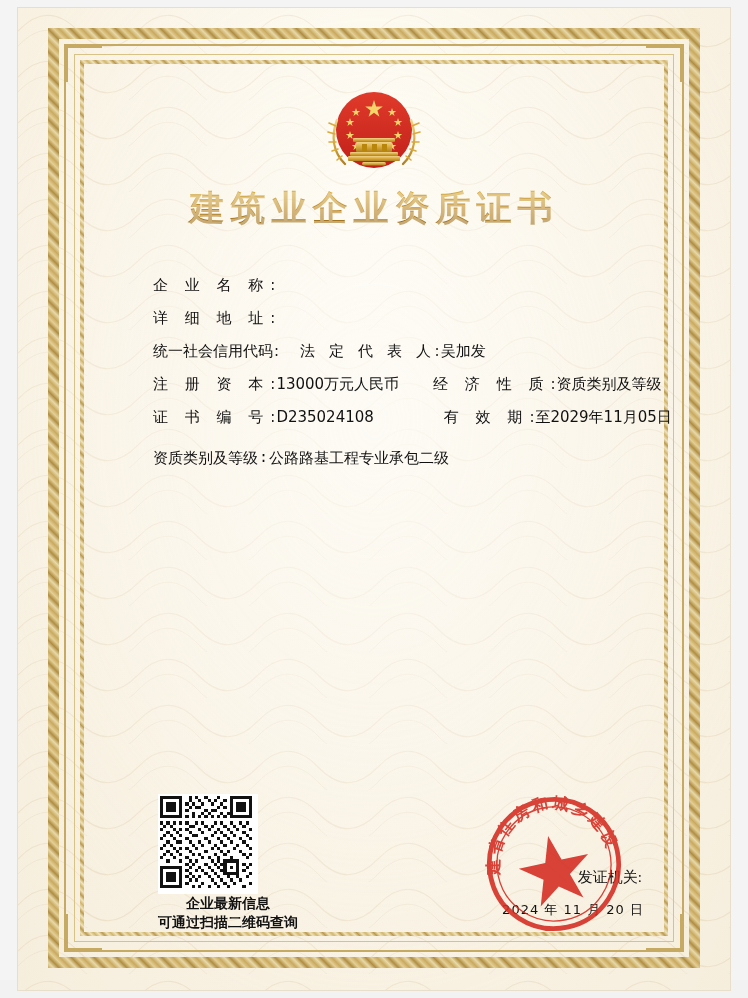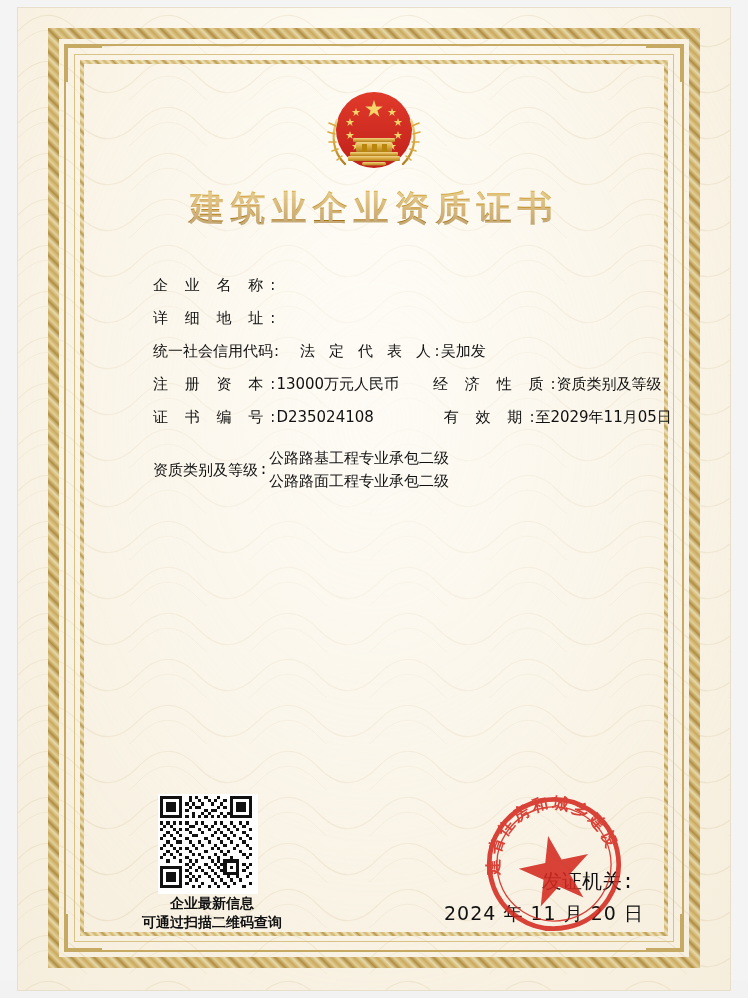--- a/index.html
+++ b/index.html
@@ -349,7 +349,6 @@
         <span class="colon">:</span>
         <span class="qual-list">
           <span class="val">公路路基工程专业承包二级</span>
-          <span class="val">公路路面工程专业承包二级</span>
         </span>
       </div>
     </div>

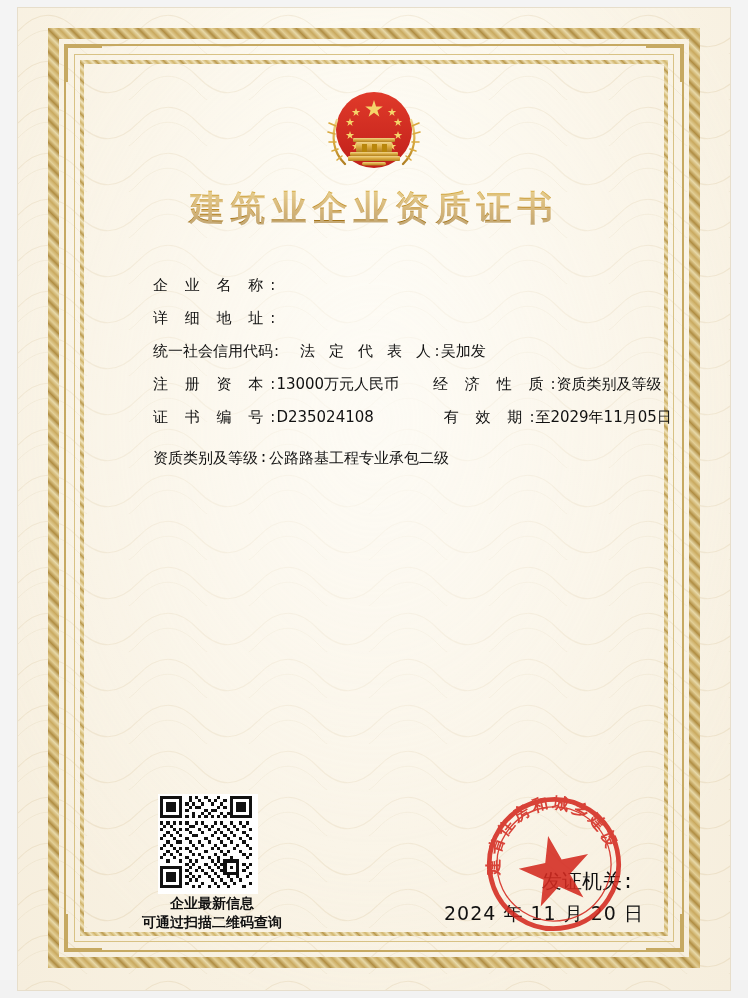--- a/index.html
+++ b/index.html
@@ -186,10 +186,10 @@
   
   .issuer {
     position: absolute;
-    right: 96px;
+    right: 88px;
     top: 860px;
-    font-family: Liberation Mono, monospace;
-    font-size: 20px;
+    font-family: Liberation Serif, serif;
+    font-size: 15px;
     color: #111;
     text-align: right;
     white-space: nowrap;

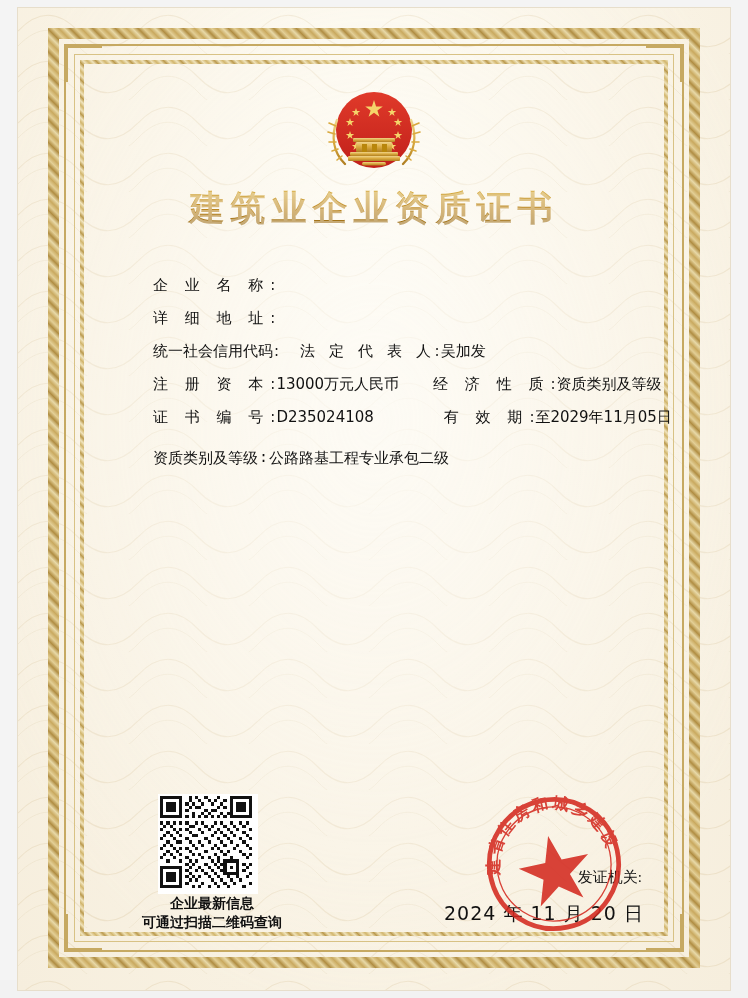--- a/index.html
+++ b/index.html
@@ -172,7 +172,7 @@
   }
   .qr-note {
     position: absolute;
-    left: 104px;
+    left: 120px;
     top: 886px;
     width: 180px;
     text-align: center;

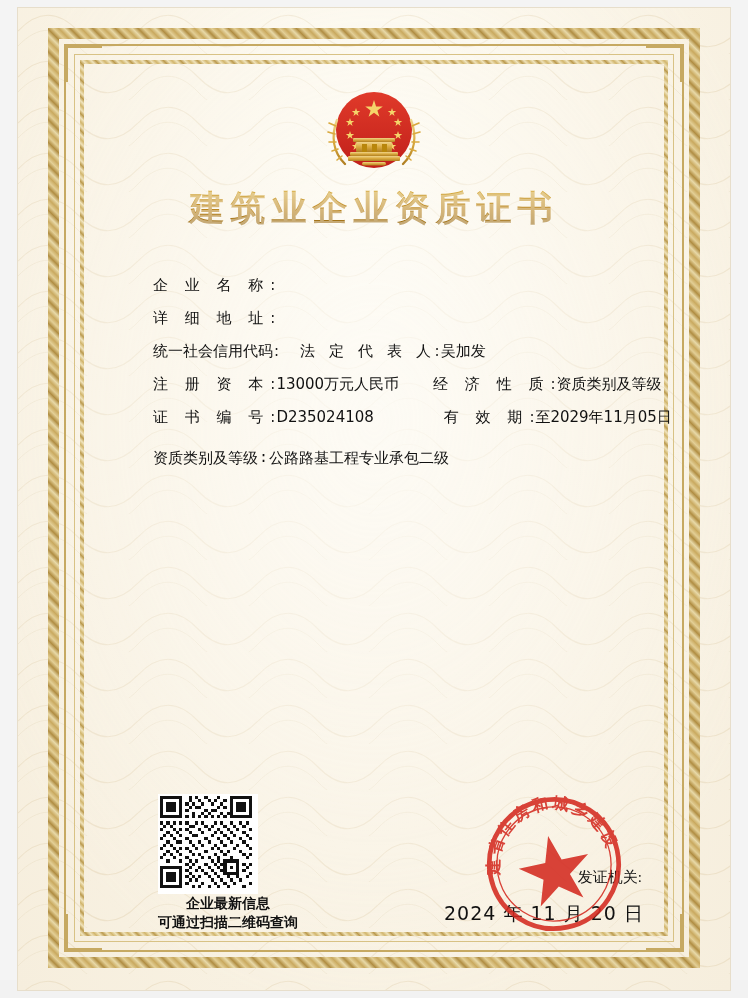--- a/index.html
+++ b/index.html
@@ -199,7 +199,7 @@
     right: 86px;
     top: 893px;
     font-family: "DejaVu Sans", "Liberation Sans", sans-serif;
-    font-size: 19px;
+    font-size: 13px;
     color: #111;
     text-align: right;
     white-space: nowrap;

